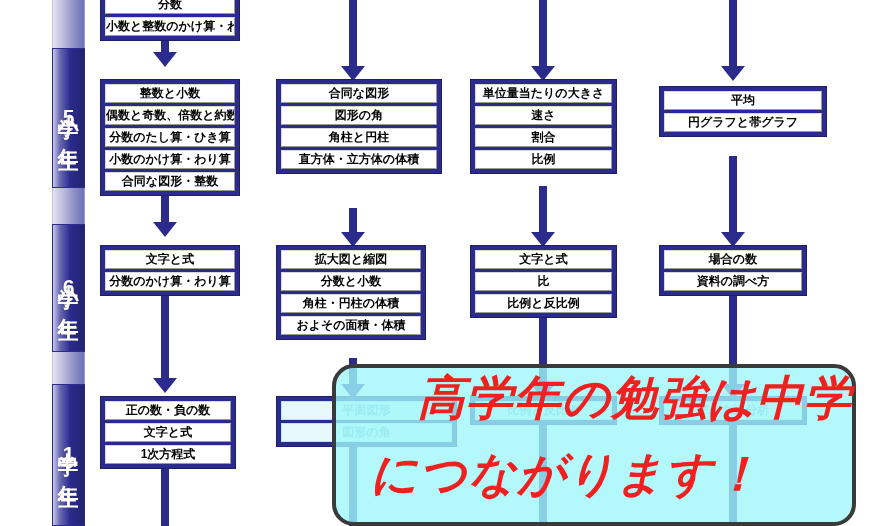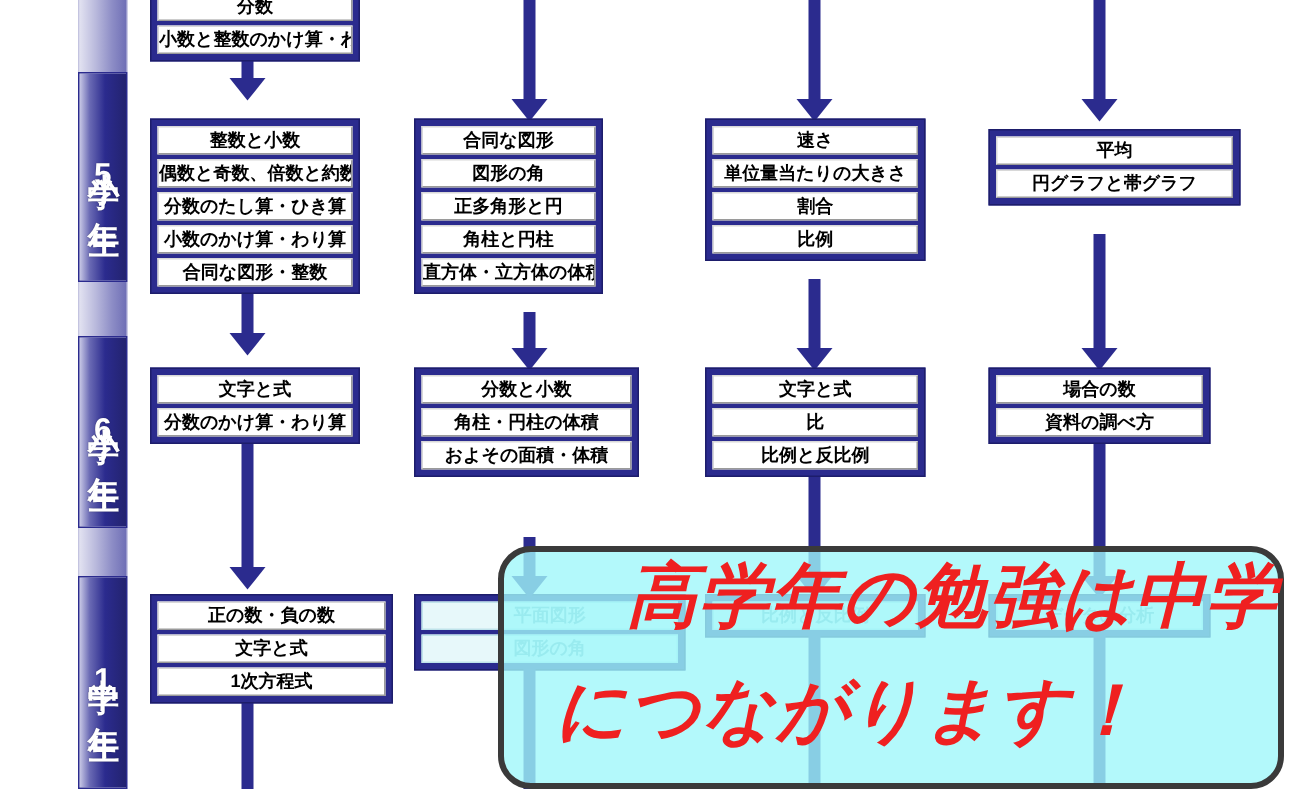--- a/index.html
+++ b/index.html
@@ -207,7 +207,7 @@
     <div class="cell">合同な図形・整数</div>
   </div>
 
-  <div class="group" style="left:276px;top:79px;width:126px;">
+  <div class="group" style="left:276px;top:79px;width:166px;">
     <div class="cell">合同な図形</div>
     <div class="cell">図形の角</div>
     <div class="cell">正多角形と円</div>

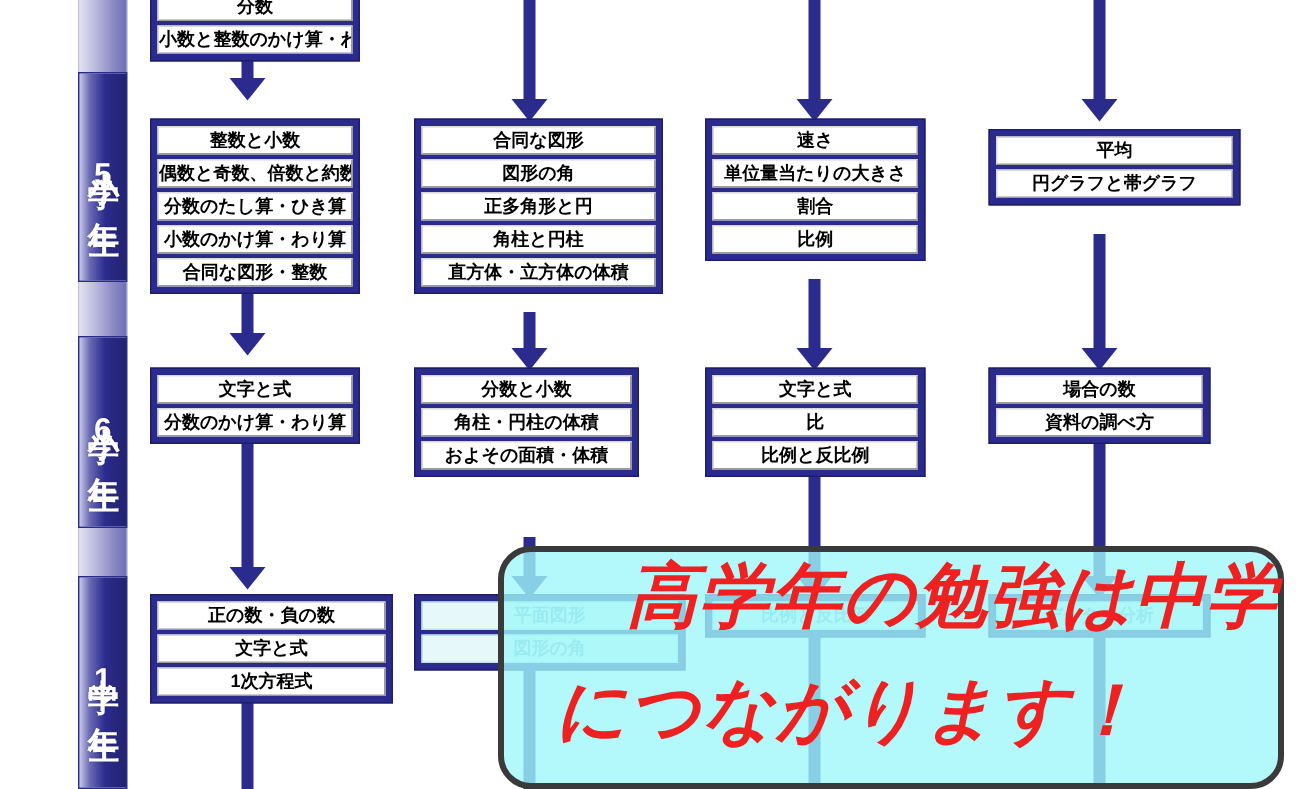--- a/index.html
+++ b/index.html
@@ -216,8 +216,8 @@
   </div>
 
   <div class="group" style="left:470px;top:79px;width:147px;">
+    <div class="cell">単位量当たりの大きさ</div>
     <div class="cell">速さ</div>
-    <div class="cell">単位量当たりの大きさ</div>
     <div class="cell">割合</div>
     <div class="cell">比例</div>
   </div>

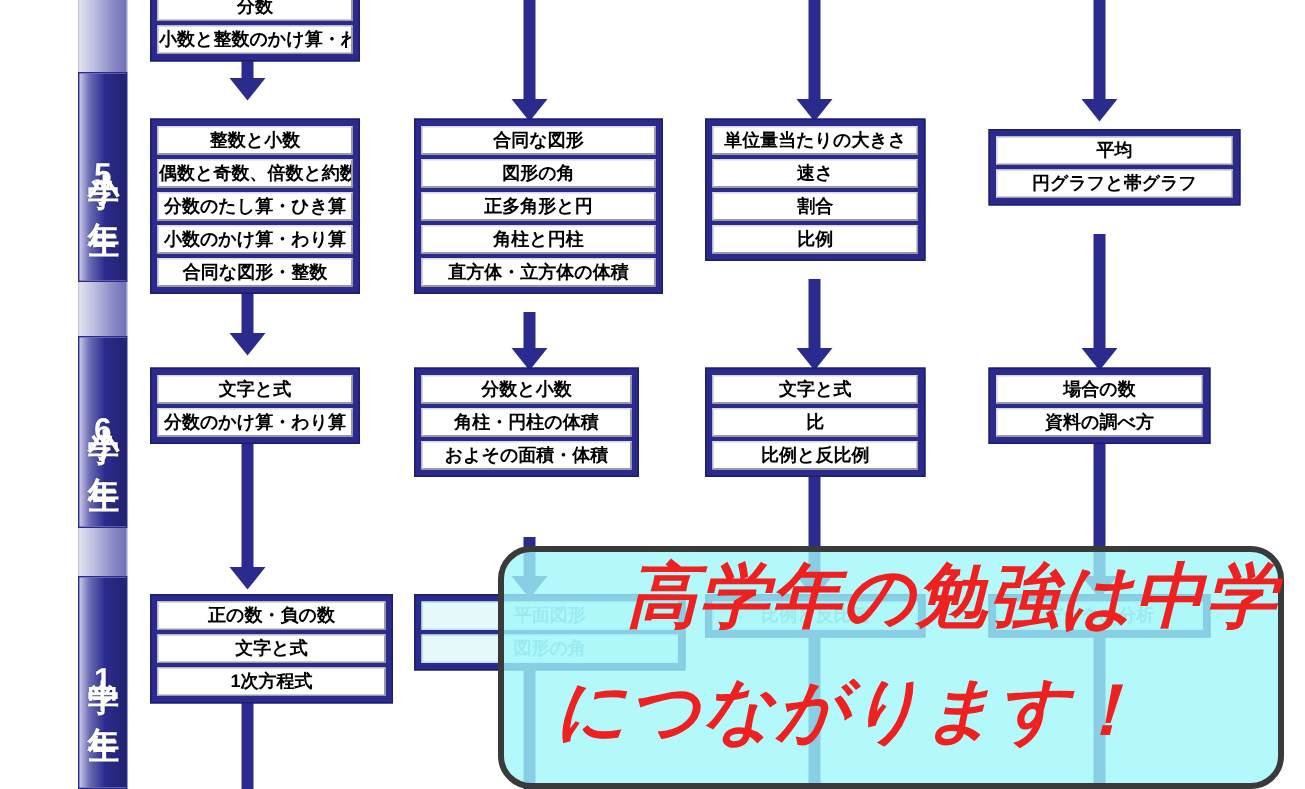--- a/index.html
+++ b/index.html
@@ -210,7 +210,6 @@
   <div class="group" style="left:276px;top:79px;width:166px;">
     <div class="cell">合同な図形</div>
     <div class="cell">図形の角</div>
-    <div class="cell">正多角形と円</div>
     <div class="cell">角柱と円柱</div>
     <div class="cell">直方体・立方体の体積</div>
   </div>

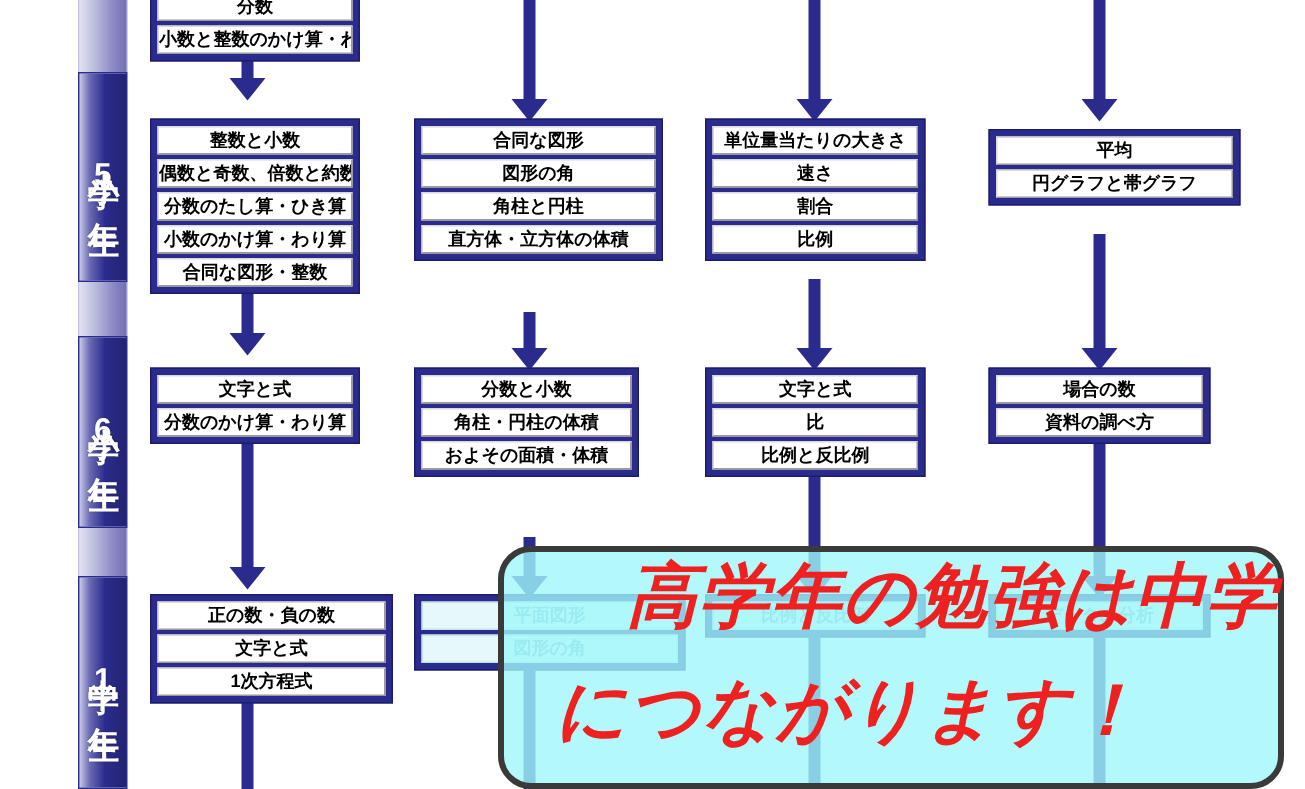--- a/index.html
+++ b/index.html
@@ -232,6 +232,7 @@
   </div>
 
   <div class="group" style="left:276px;top:245px;width:150px;">
+    <div class="cell">拡大図と縮図</div>
     <div class="cell">分数と小数</div>
     <div class="cell">角柱・円柱の体積</div>
     <div class="cell">およその面積・体積</div>

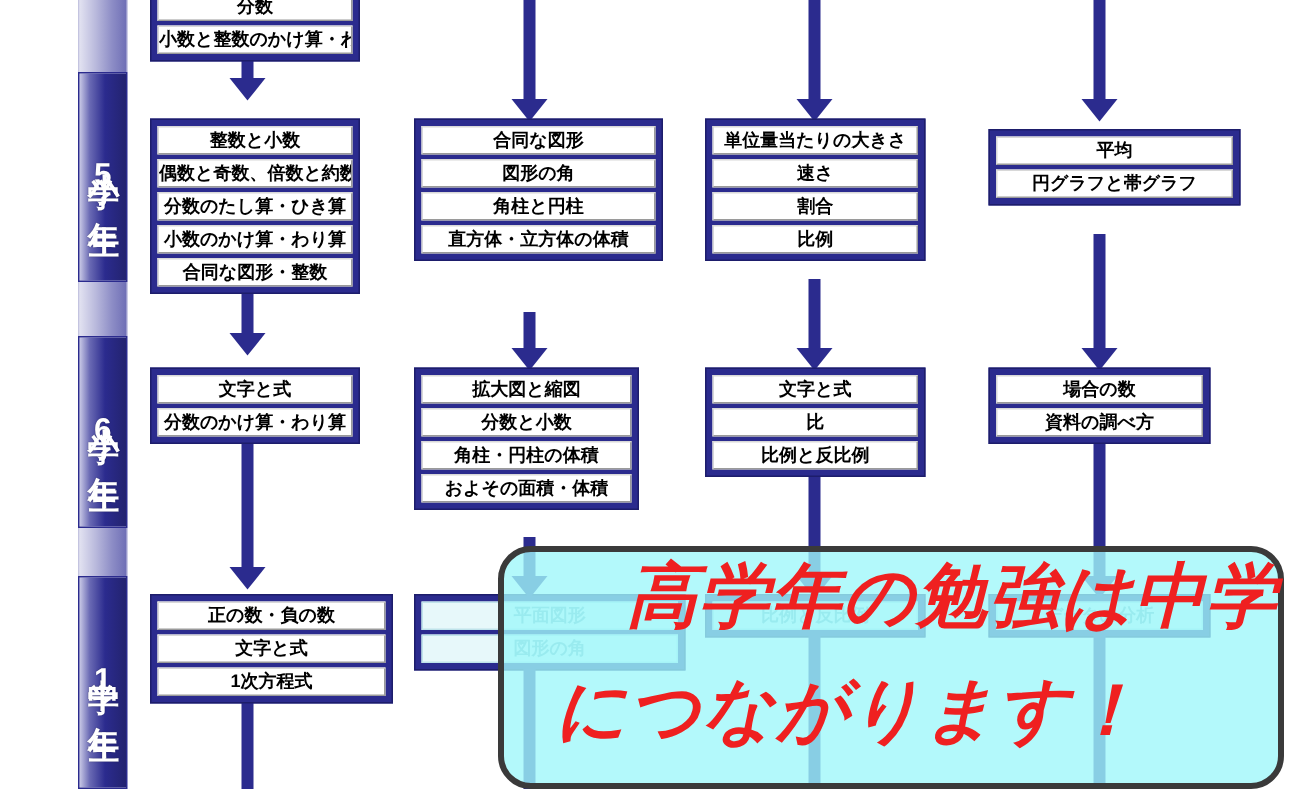--- a/index.html
+++ b/index.html
@@ -249,7 +249,7 @@
     <div class="cell">資料の調べ方</div>
   </div>
 
-  <div class="group" style="left:100px;top:396px;width:162px;">
+  <div class="group" style="left:100px;top:396px;width:136px;">
     <div class="cell">正の数・負の数</div>
     <div class="cell">文字と式</div>
     <div class="cell">1次方程式</div>

